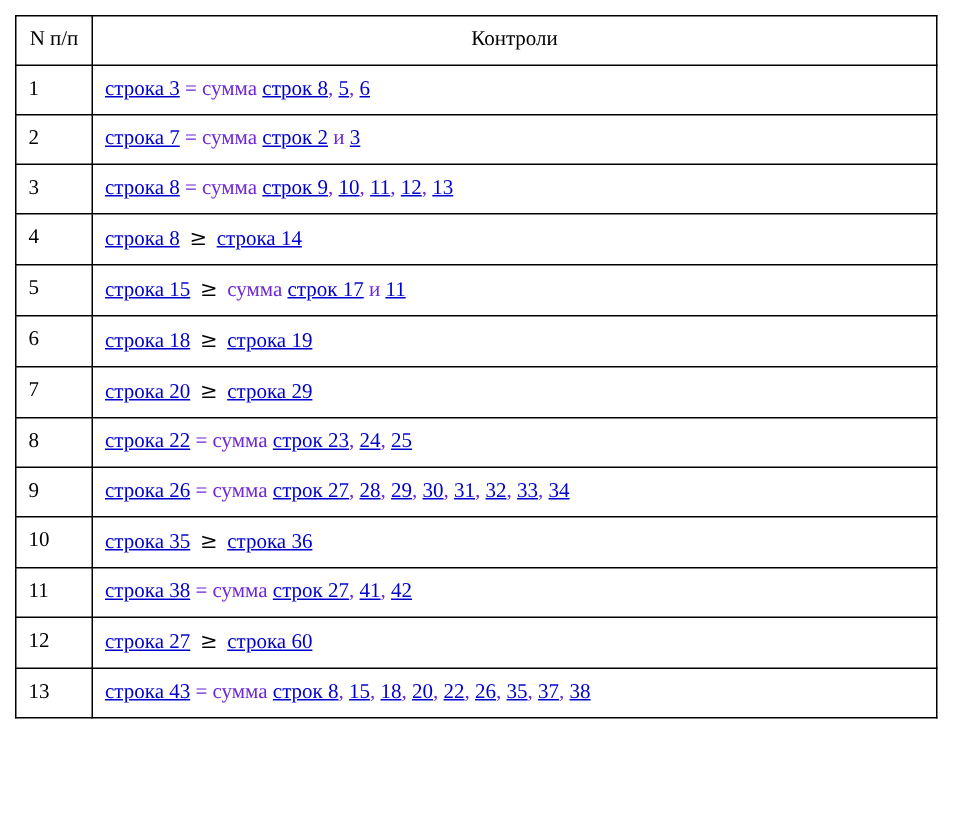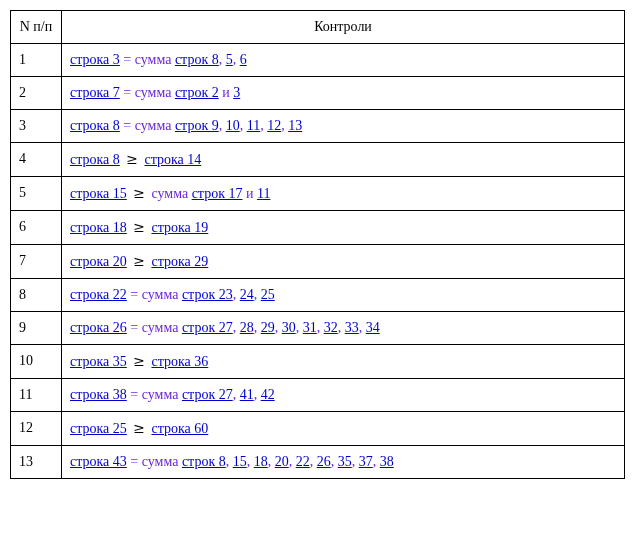--- a/index.html
+++ b/index.html
@@ -101,7 +101,7 @@
       </tr>
       <tr>
         <td class="col-n">12</td>
-        <td><a class="link">строка 25</a><span class="ge"> ≥ </span><a class="link">строка 60</a></td>
+        <td><a class="link">строка 27</a><span class="ge"> ≥ </span><a class="link">строка 60</a></td>
       </tr>
       <tr>
         <td class="col-n">13</td>

